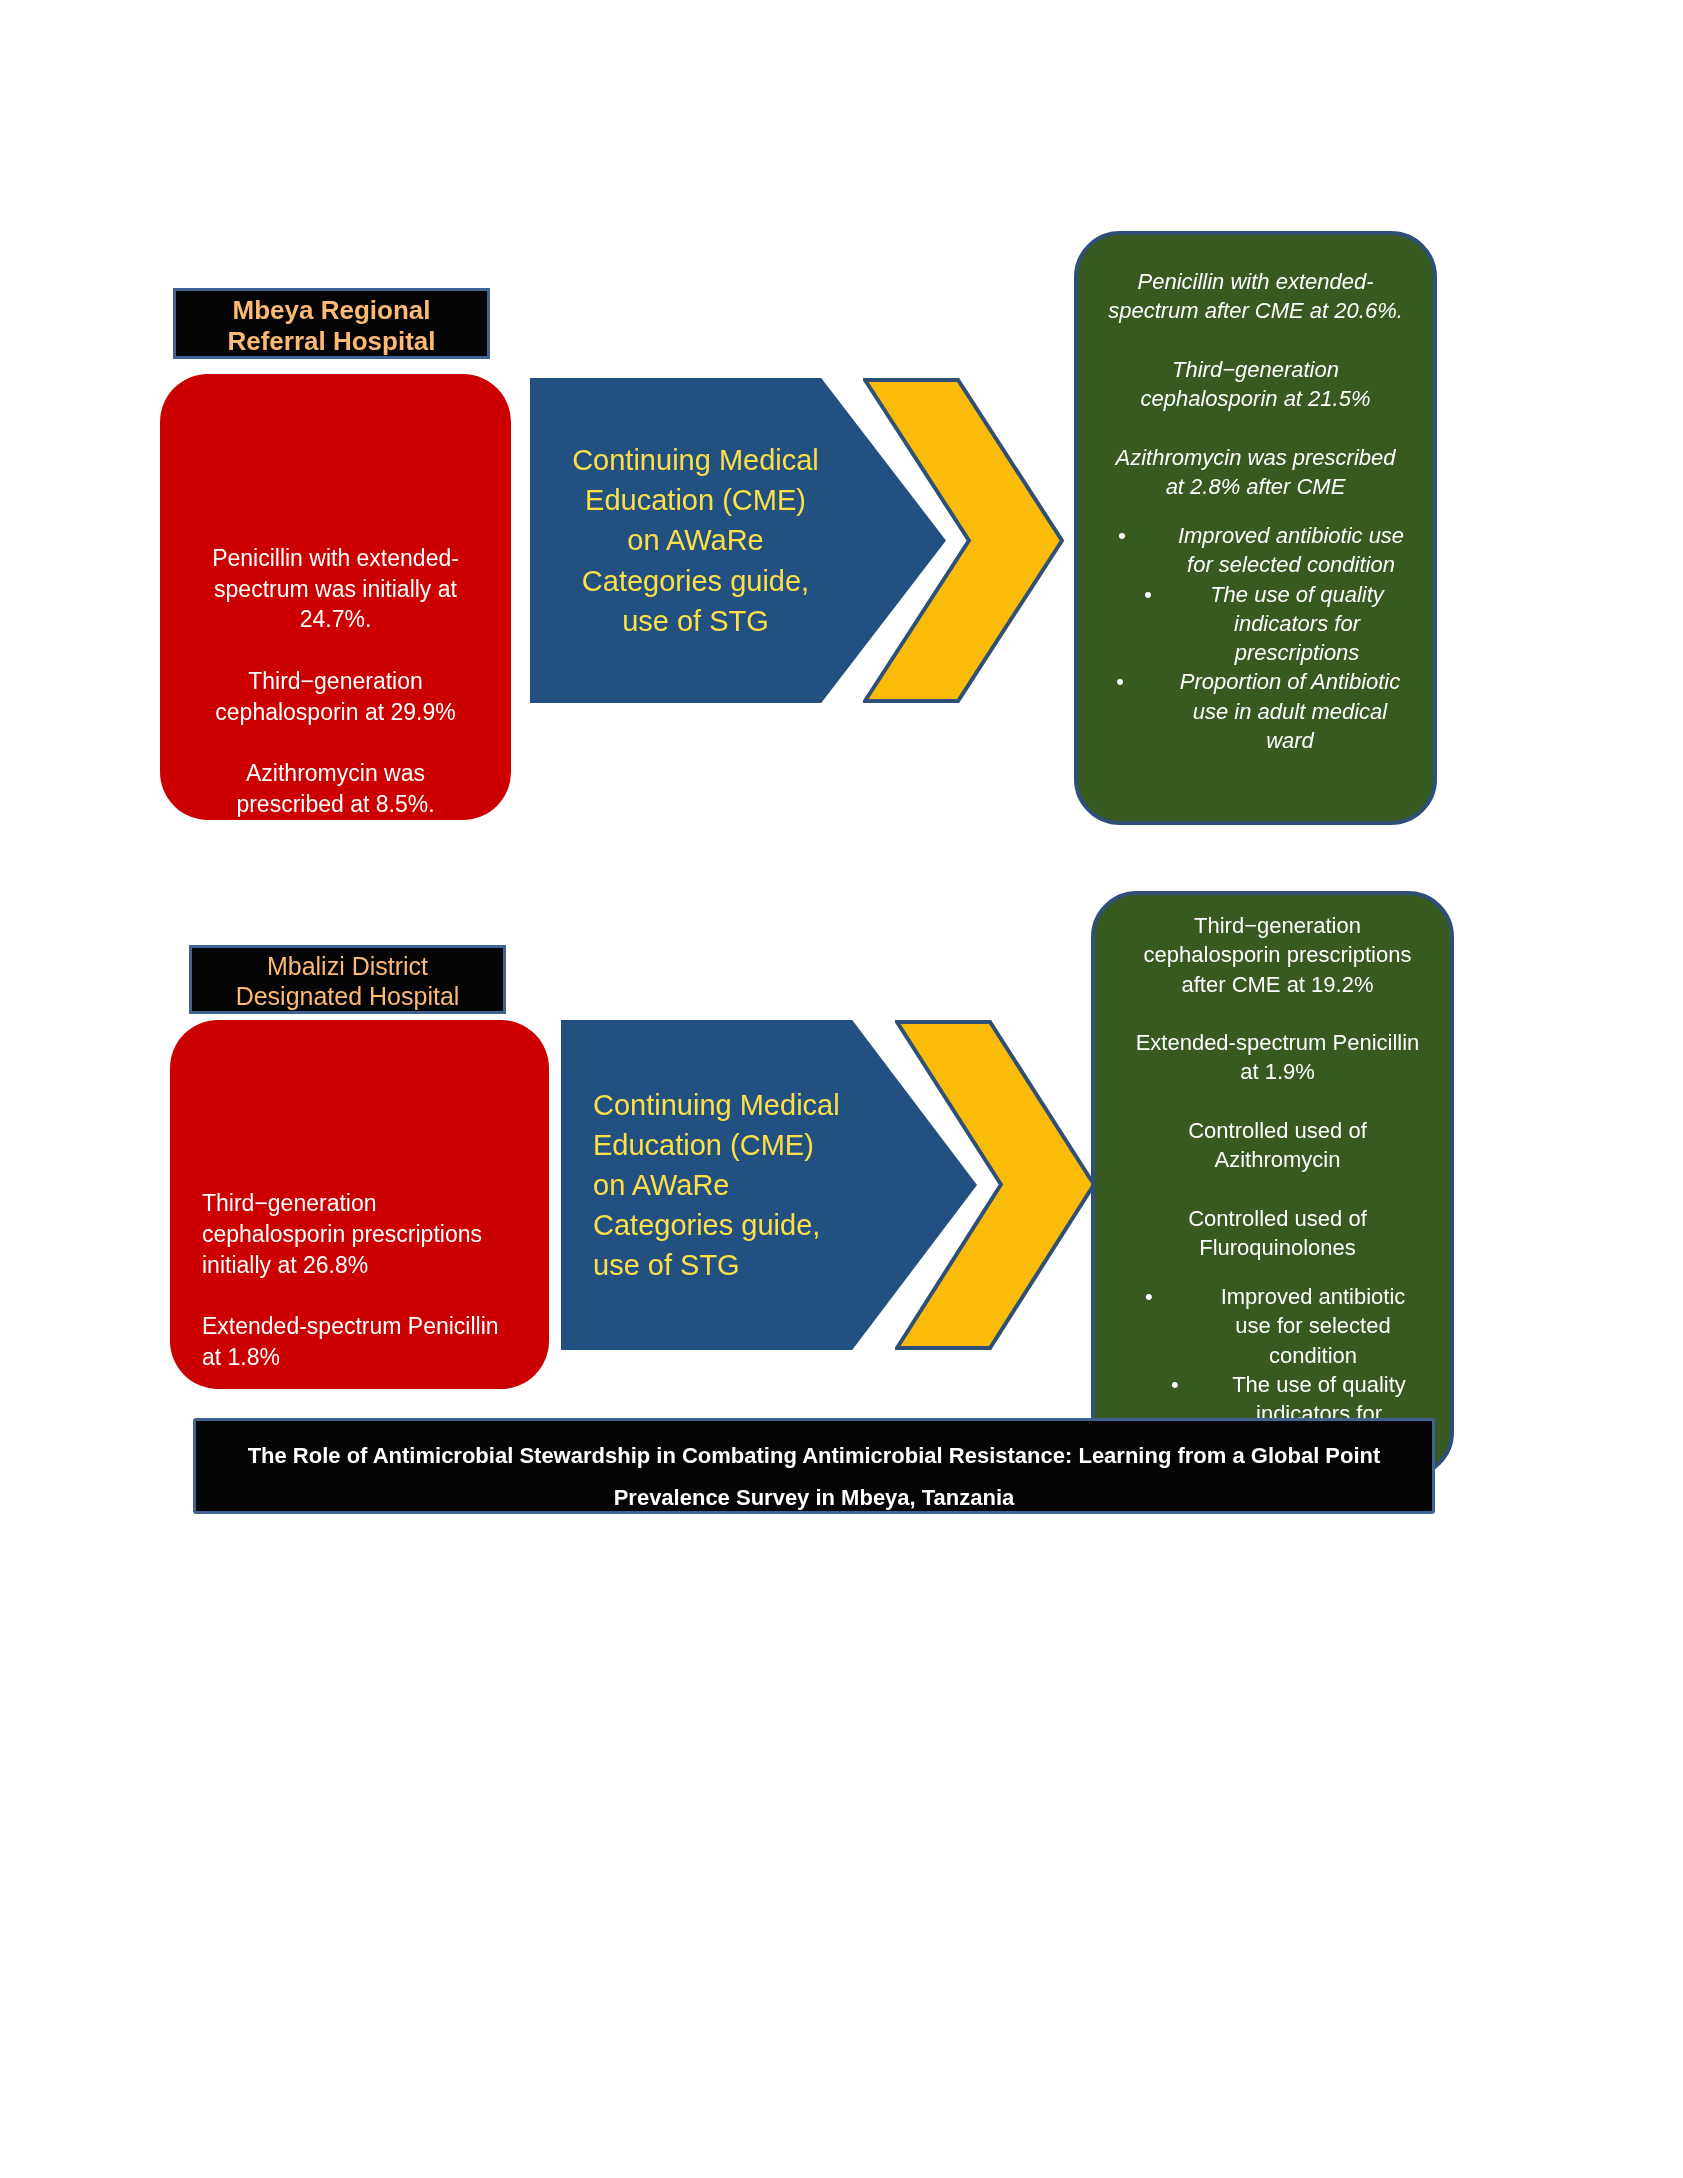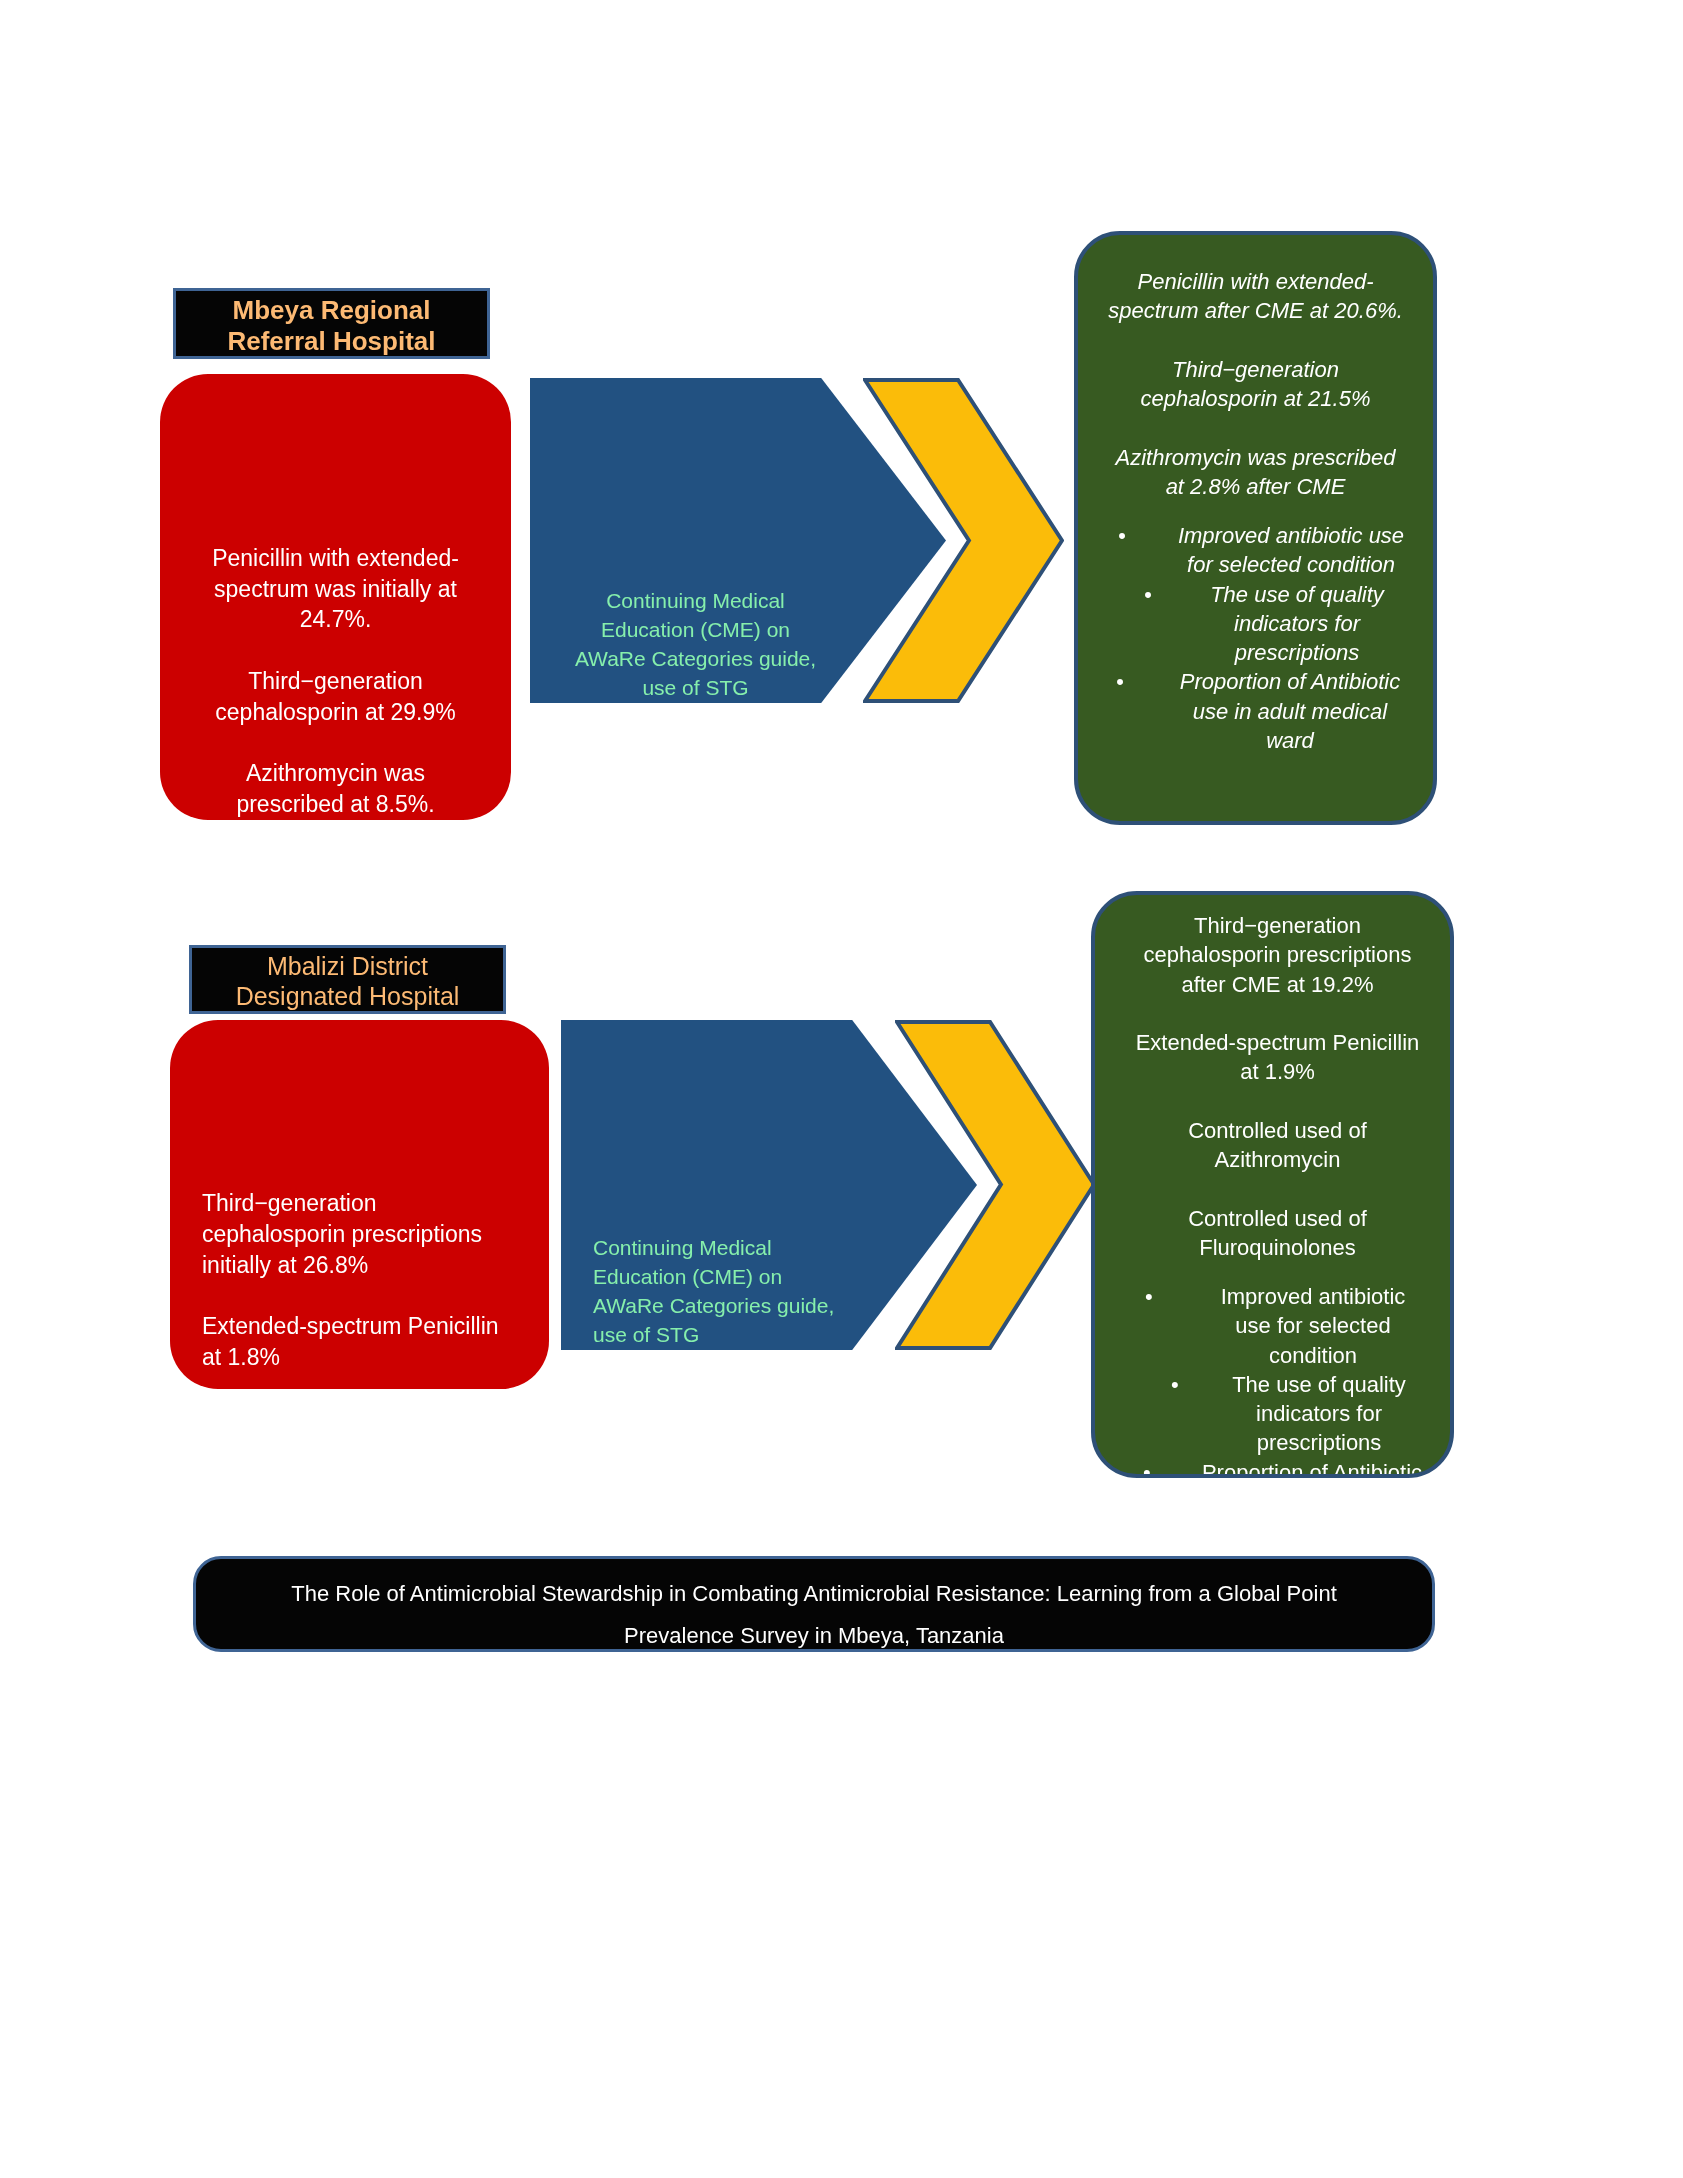--- a/index.html
+++ b/index.html
@@ -90,11 +90,11 @@
   .blue-arrow {
     position: absolute;
     background: #225181;
-    color: #86efac;
-    font-size: 21px;
+    color: #fde047;
+    font-size: 29px;
     line-height: 1.38;
     display: flex;
-    align-items: flex-end;
+    align-items: center;
     box-sizing: border-box;
   }
   .blue-arrow .ba-text { width: 100%; white-space: pre-line; }

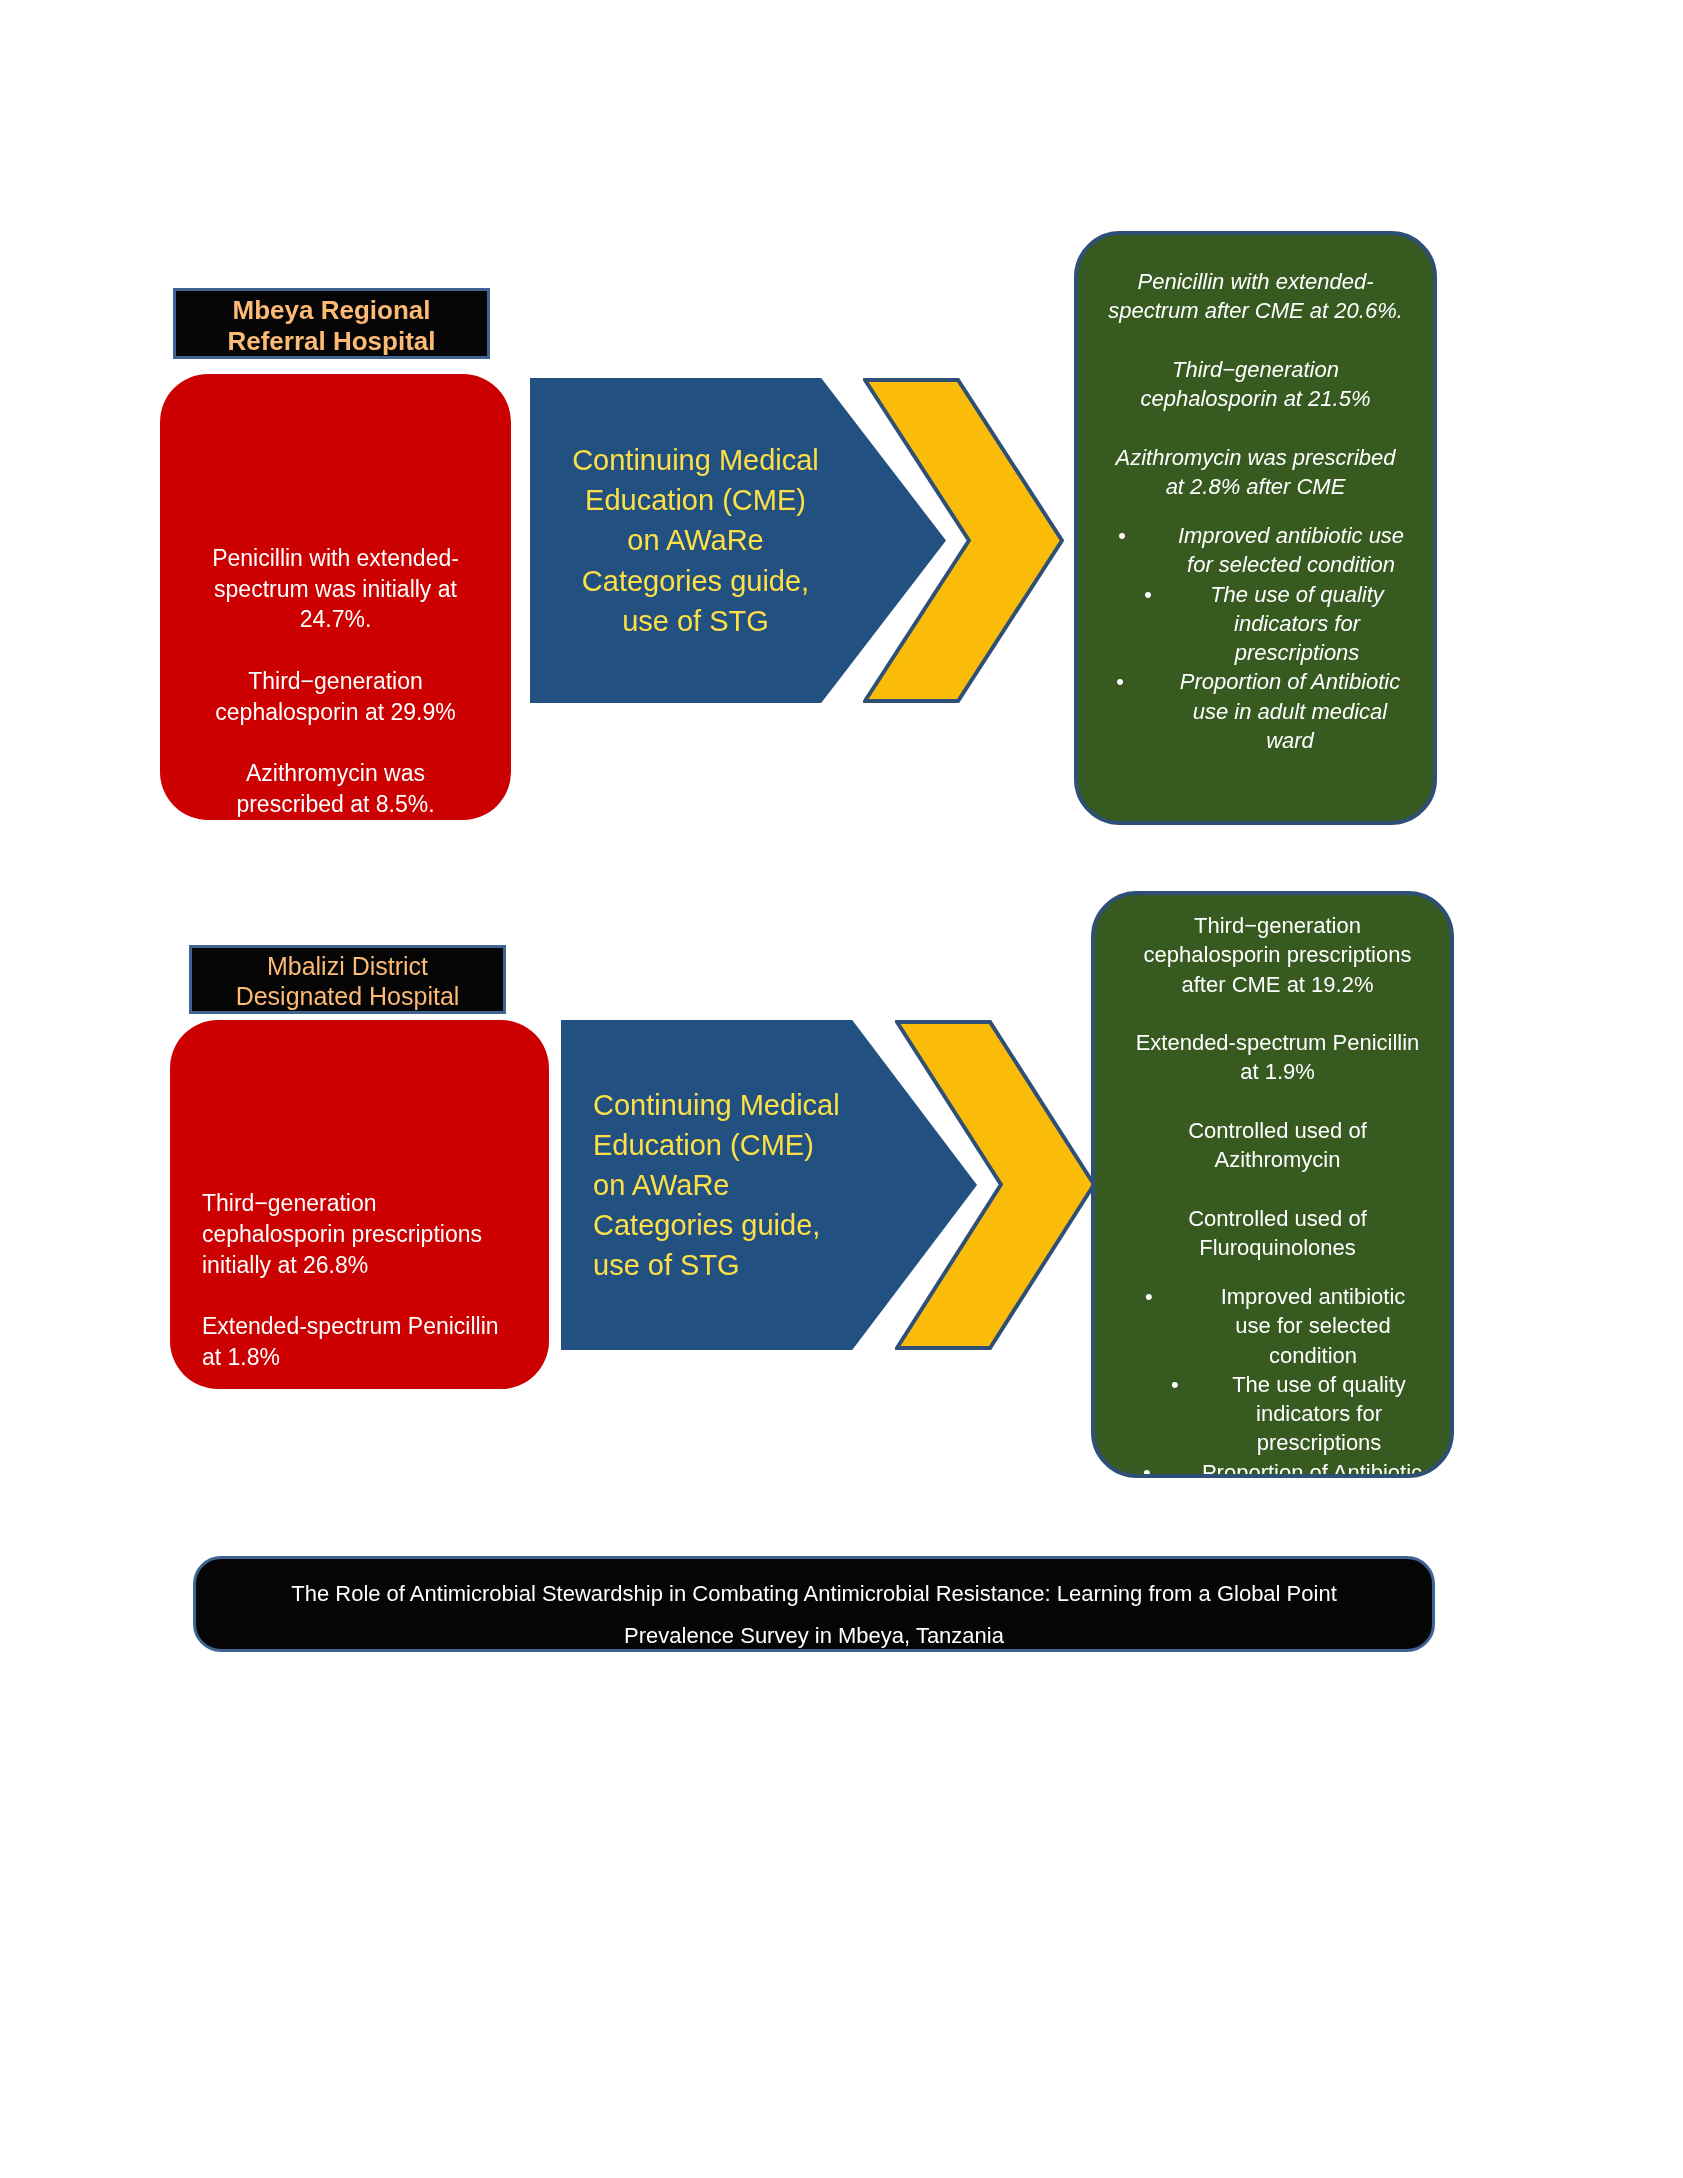--- a/index.html
+++ b/index.html
@@ -199,16 +199,16 @@
   .title-bar {
     position: absolute;
     left: 193px;
-    top: 1556px;
+    top: 1418px;
     width: 1242px;
     height: 96px;
     background: #050505;
     border: 3px solid #3f6494;
-    border-radius: 28px;
+    border-radius: 3px;
     box-sizing: border-box;
     color: #ffffff;
     font-size: 22px;
-    font-weight: normal;
+    font-weight: bold;
     line-height: 1.9;
     text-align: center;
     padding: 14px 42px 0 42px;

